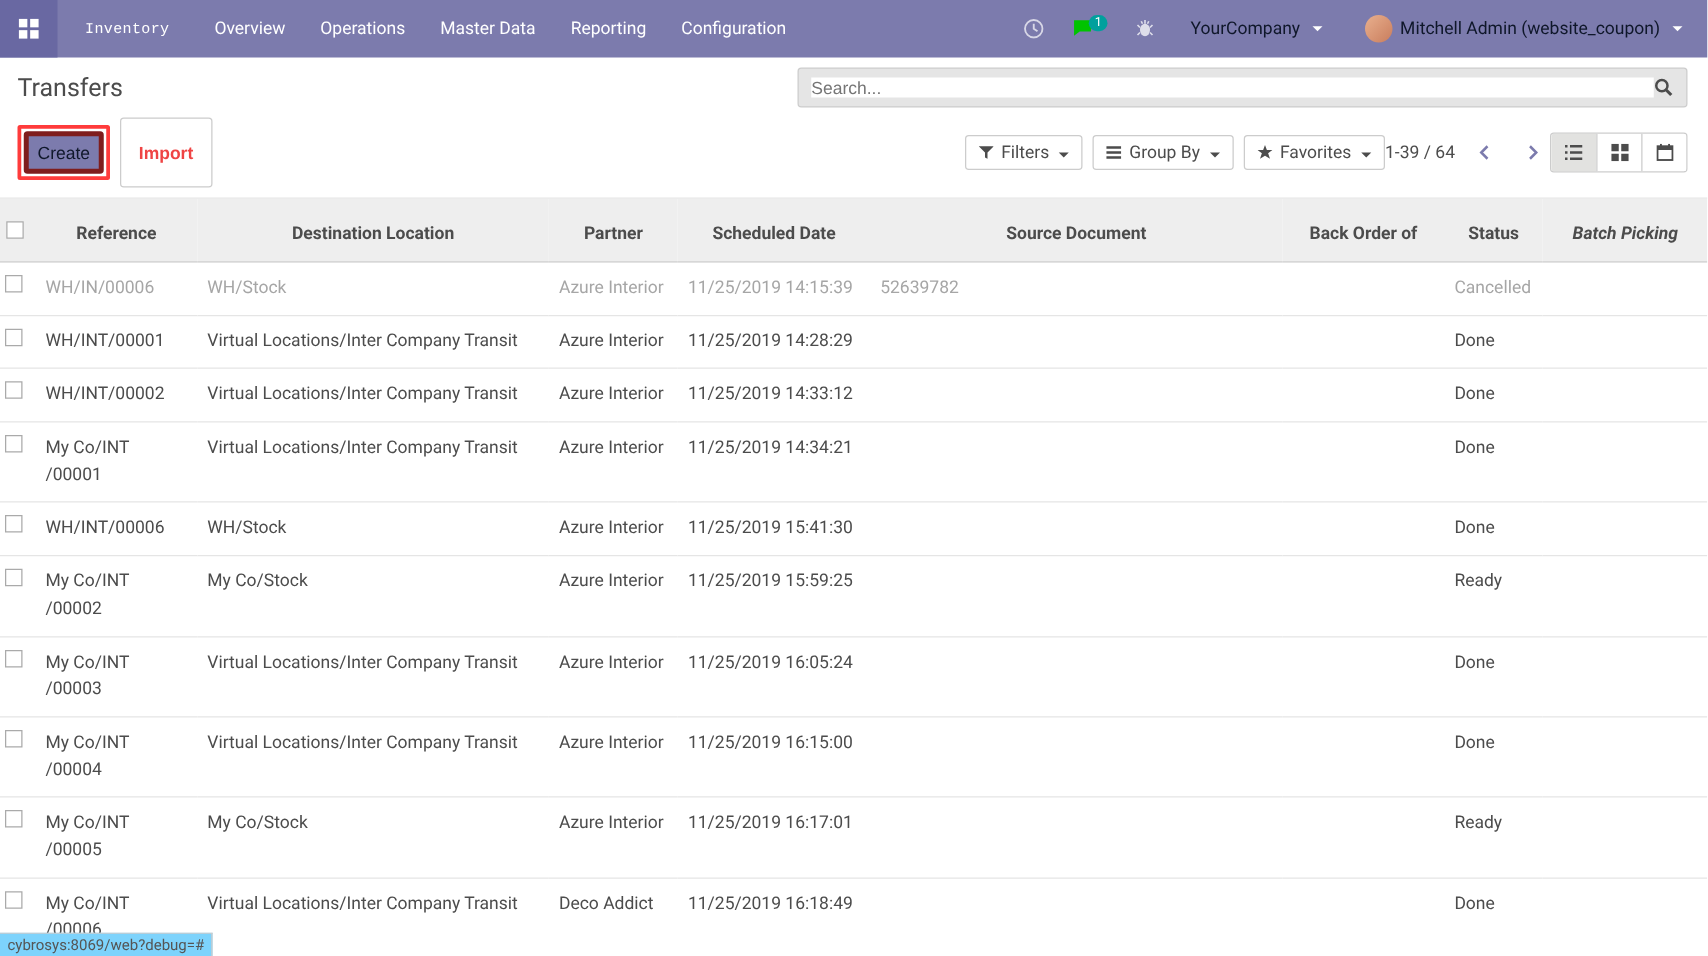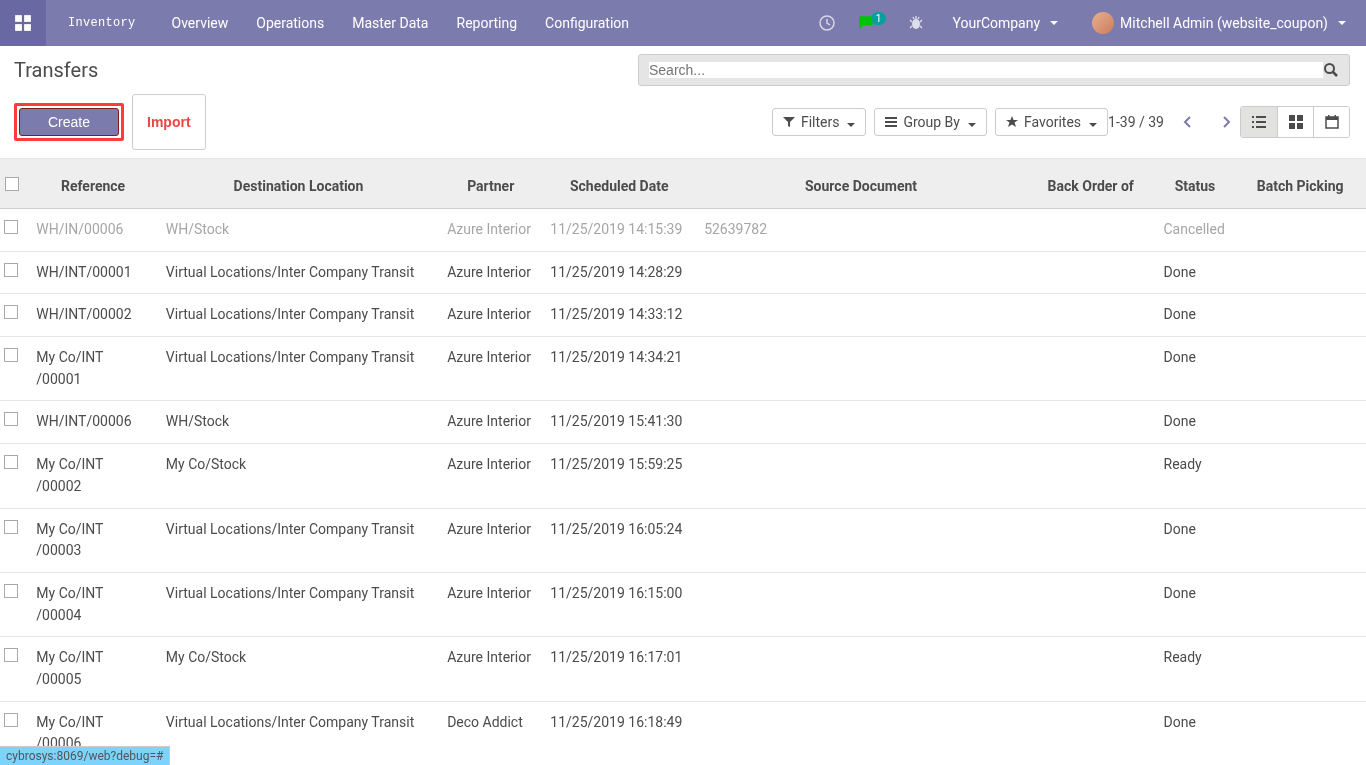--- a/index.html
+++ b/index.html
@@ -70,7 +70,7 @@
   .nav-company, .nav-user {
     display: flex;
     align-items: center;
-    color: #ffffff;
+    color: #0f172a;
     font-size: 14px;
     padding: 0 10px;
     height: 46px;

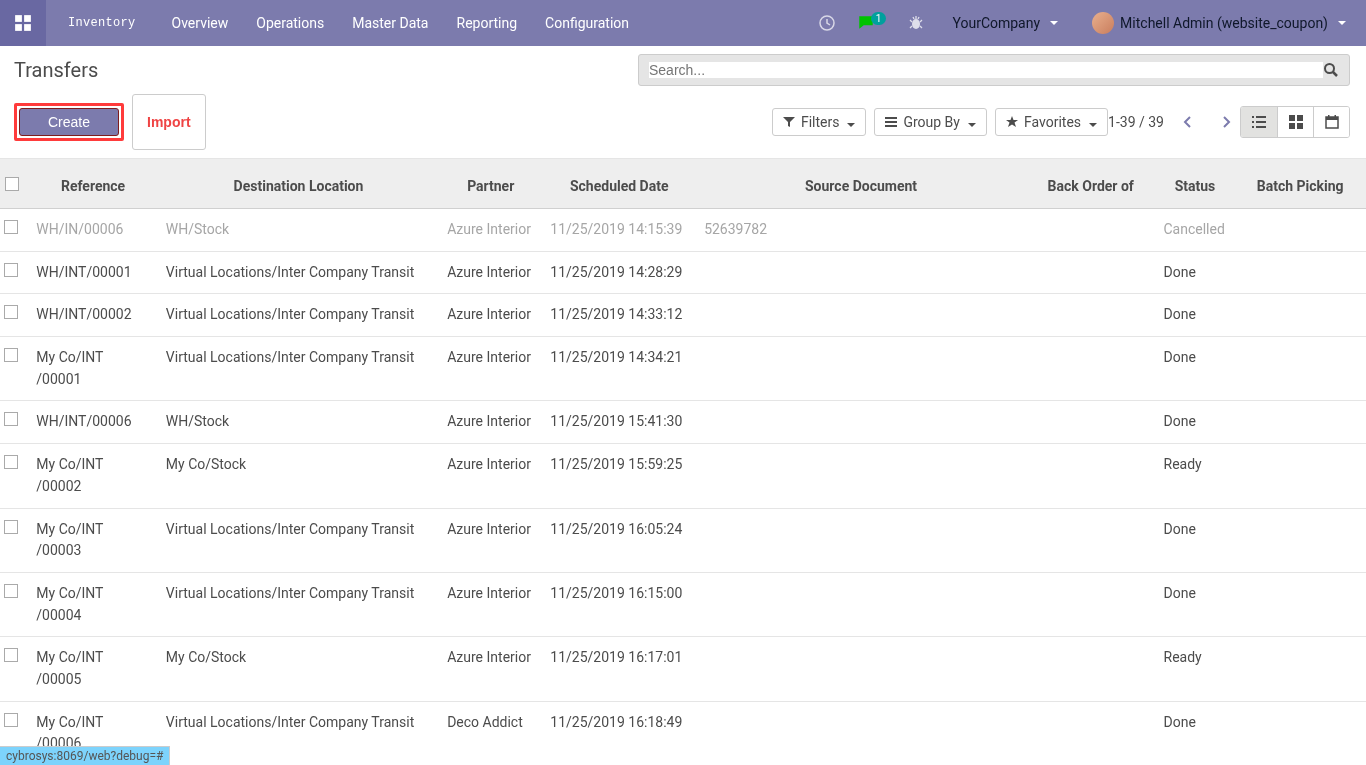--- a/index.html
+++ b/index.html
@@ -147,9 +147,9 @@
   }
   .btn-primary {
     background: #7c7bad;
-    color: #ffffff;
-    border: 1px solid #7f1d1d;
-    padding: 5px 28px;
+    color: #0f172a;
+    border: 4px solid #7f1d1d;
+    padding: 5px 7px;
     font-size: 14px;
     border-radius: 3px;
     cursor: pointer;

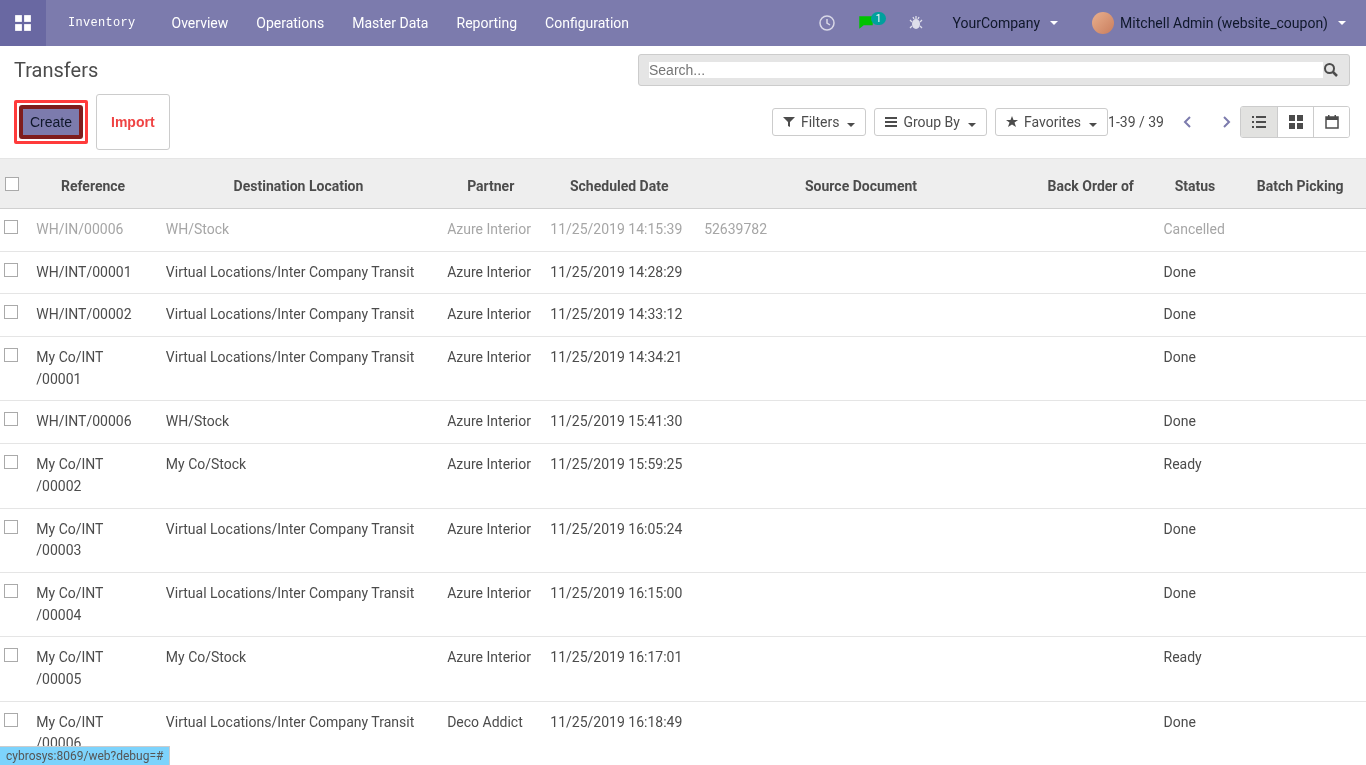--- a/index.html
+++ b/index.html
@@ -378,7 +378,7 @@
       </div>
 
       <div class="pager">
-        <span><span>1-39</span><span> / </span><span>39</span></span>
+        <span><span>1-39</span><span> / </span><span>64</span></span>
         <div class="pager-arrow">
           <svg viewBox="0 0 12 12">
               <path d="M8 1L3 6l5 5" fill="none" stroke-width="2"></path>

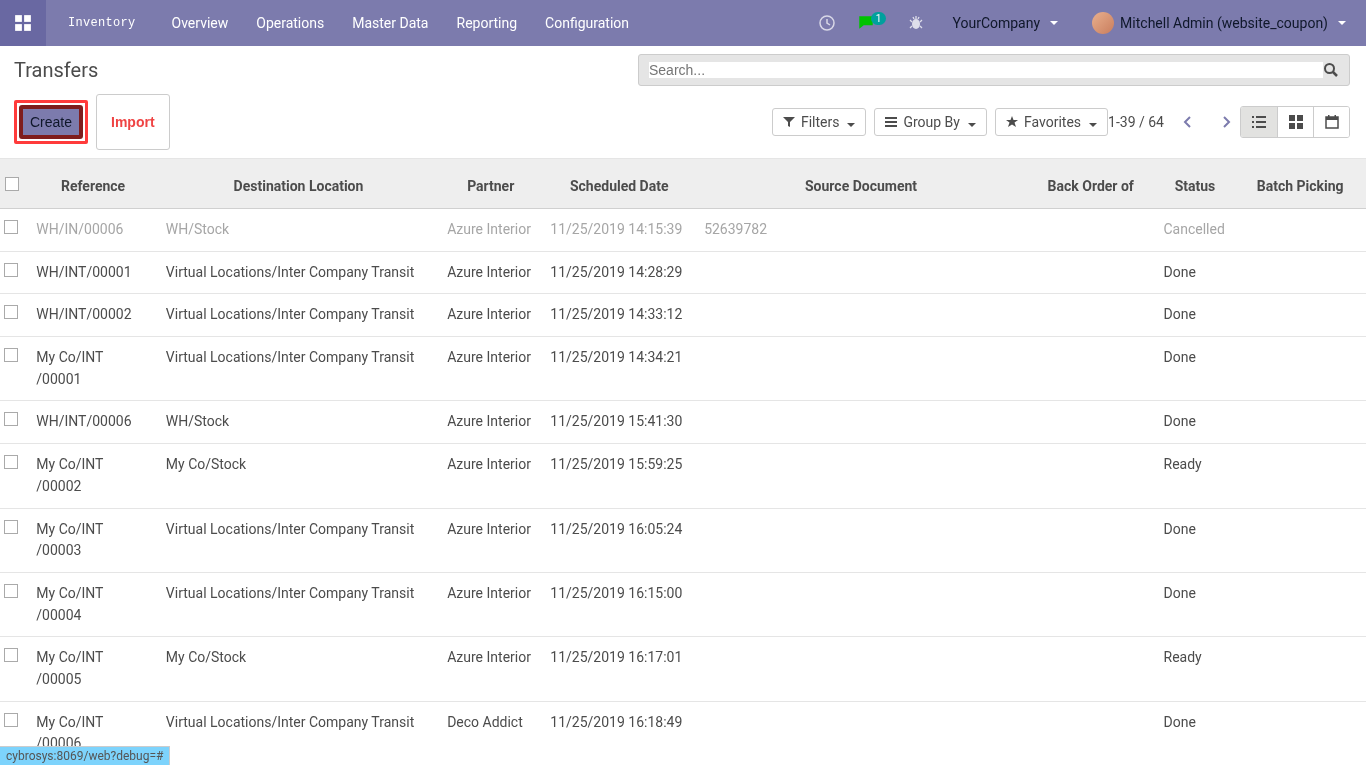--- a/index.html
+++ b/index.html
@@ -264,7 +264,7 @@
   .col-src { width: 326px; }
   .col-back { width: 128px; }
   .col-status { width: 78px; }
-  .col-batch { width: 130px; }
+  .col-batch { width: 130px; font-style: italic; }
 
   
   .status-url {

